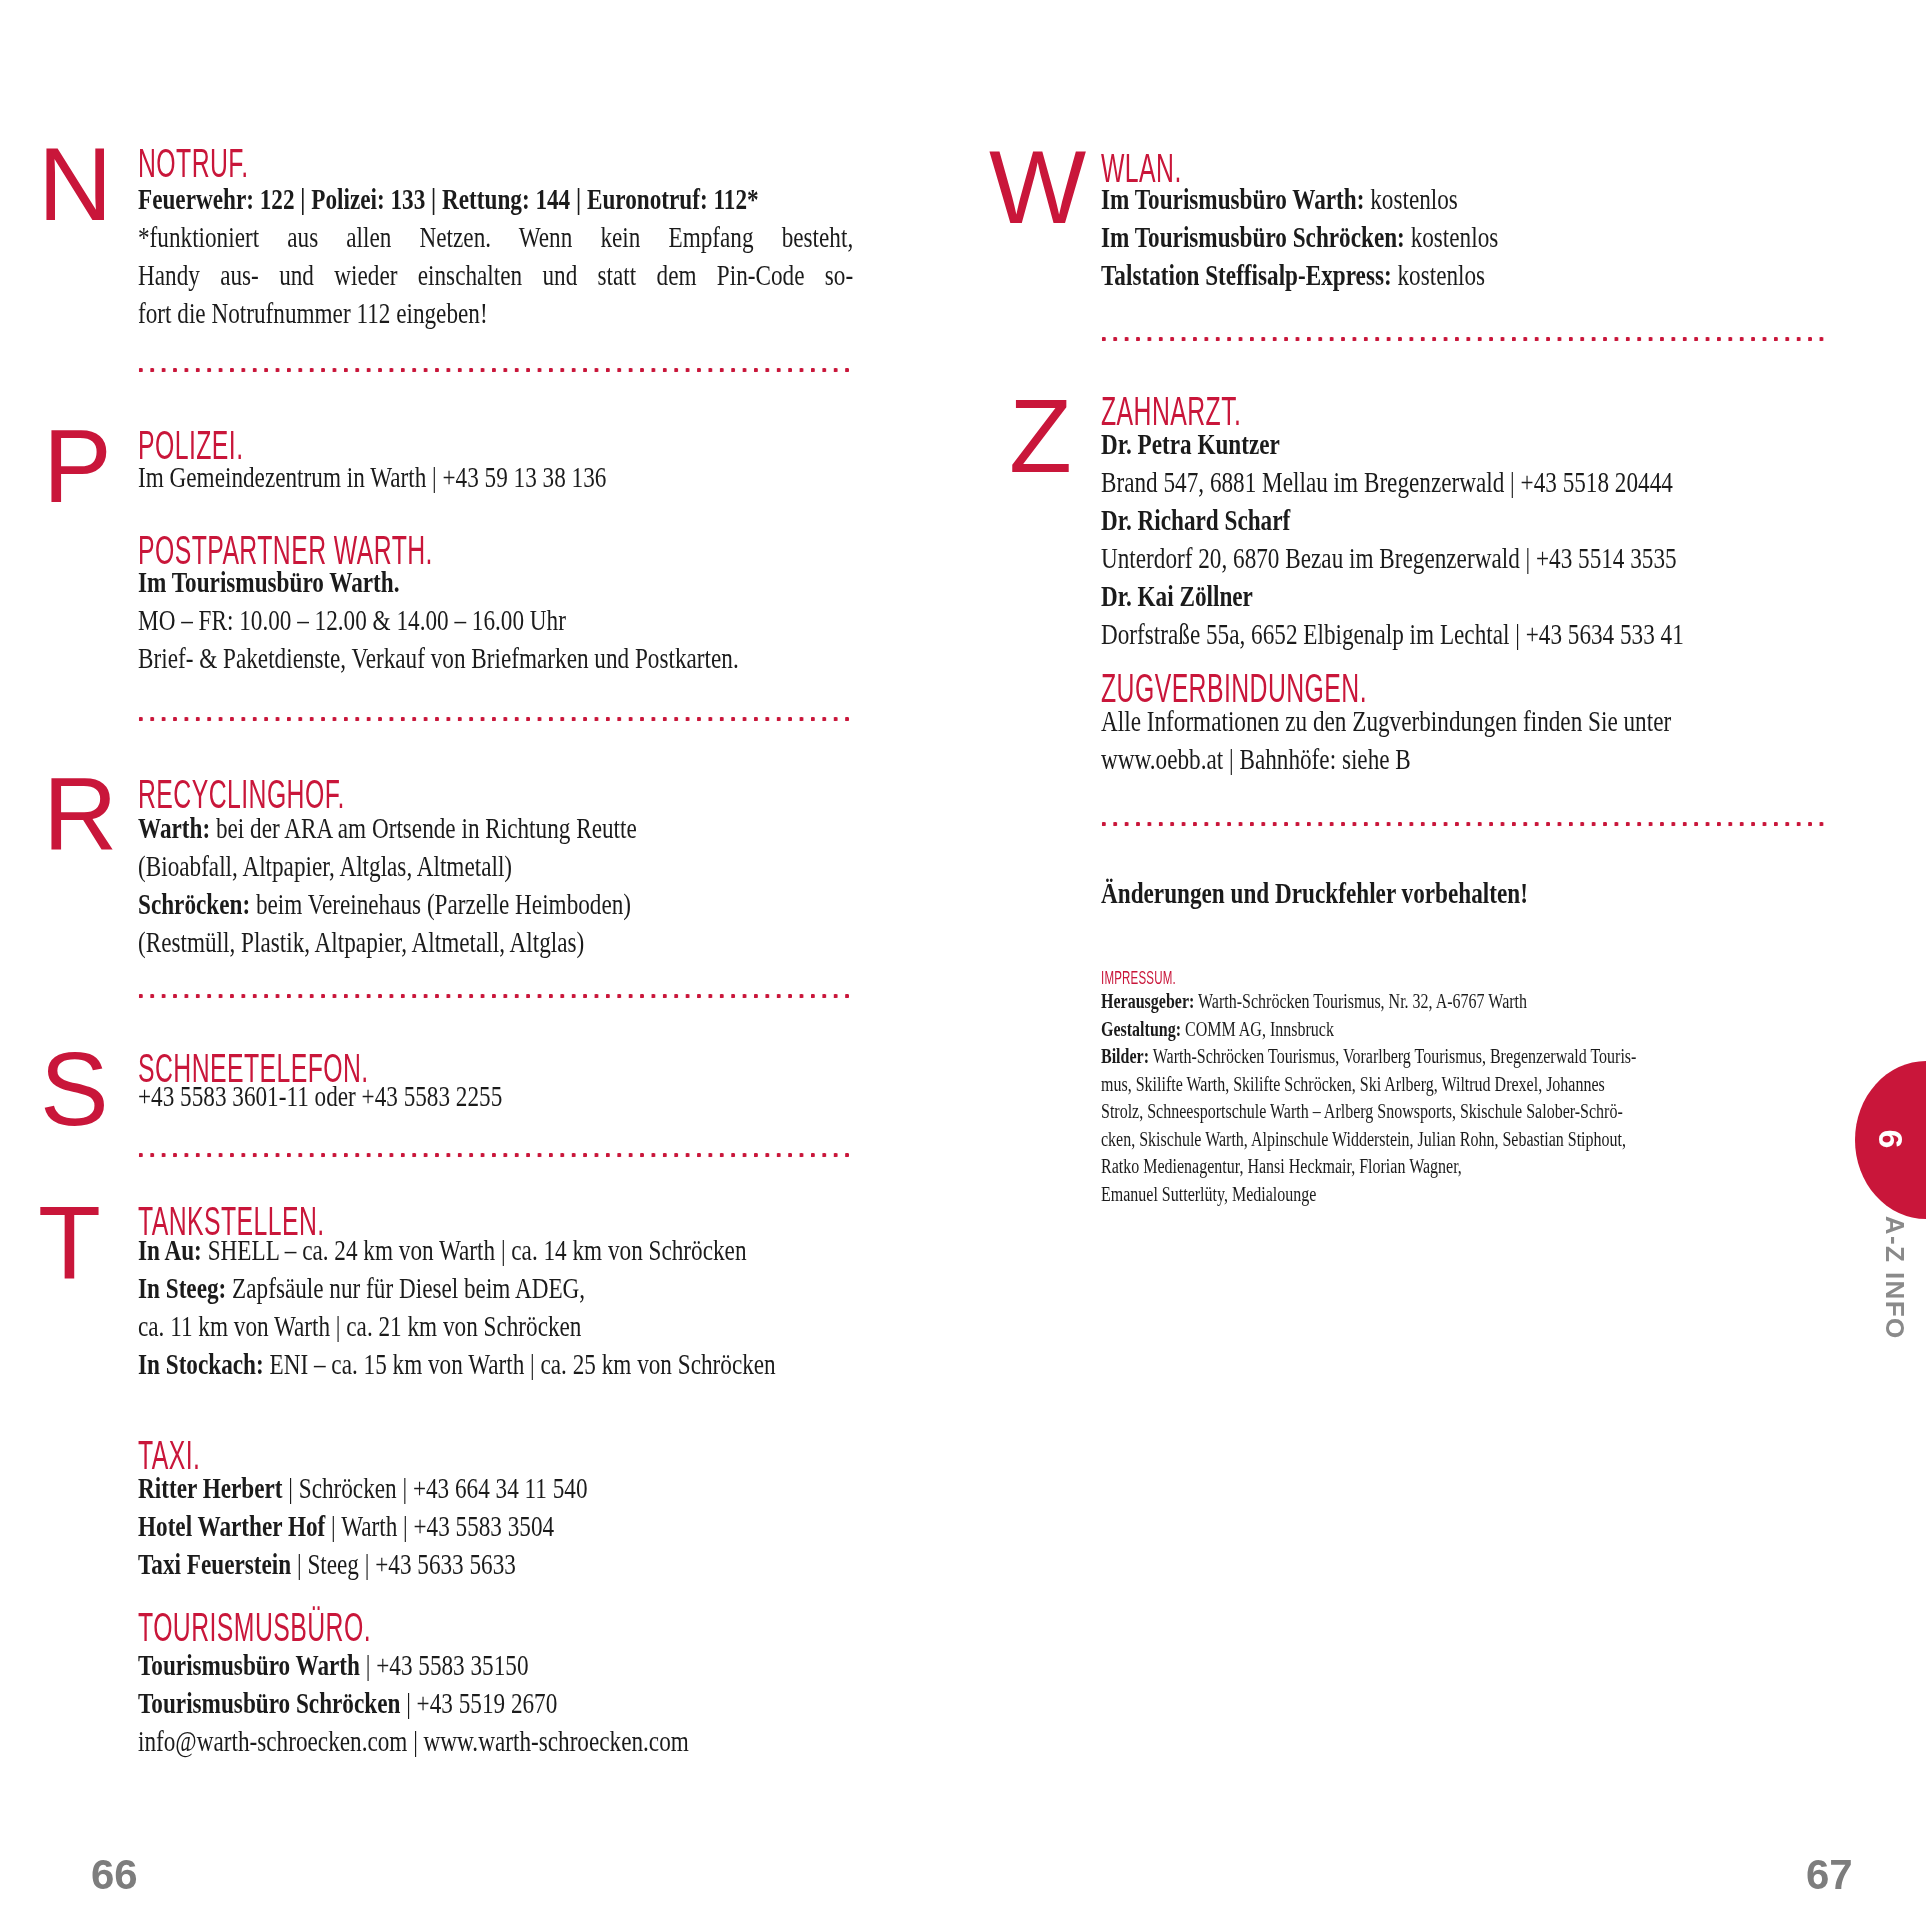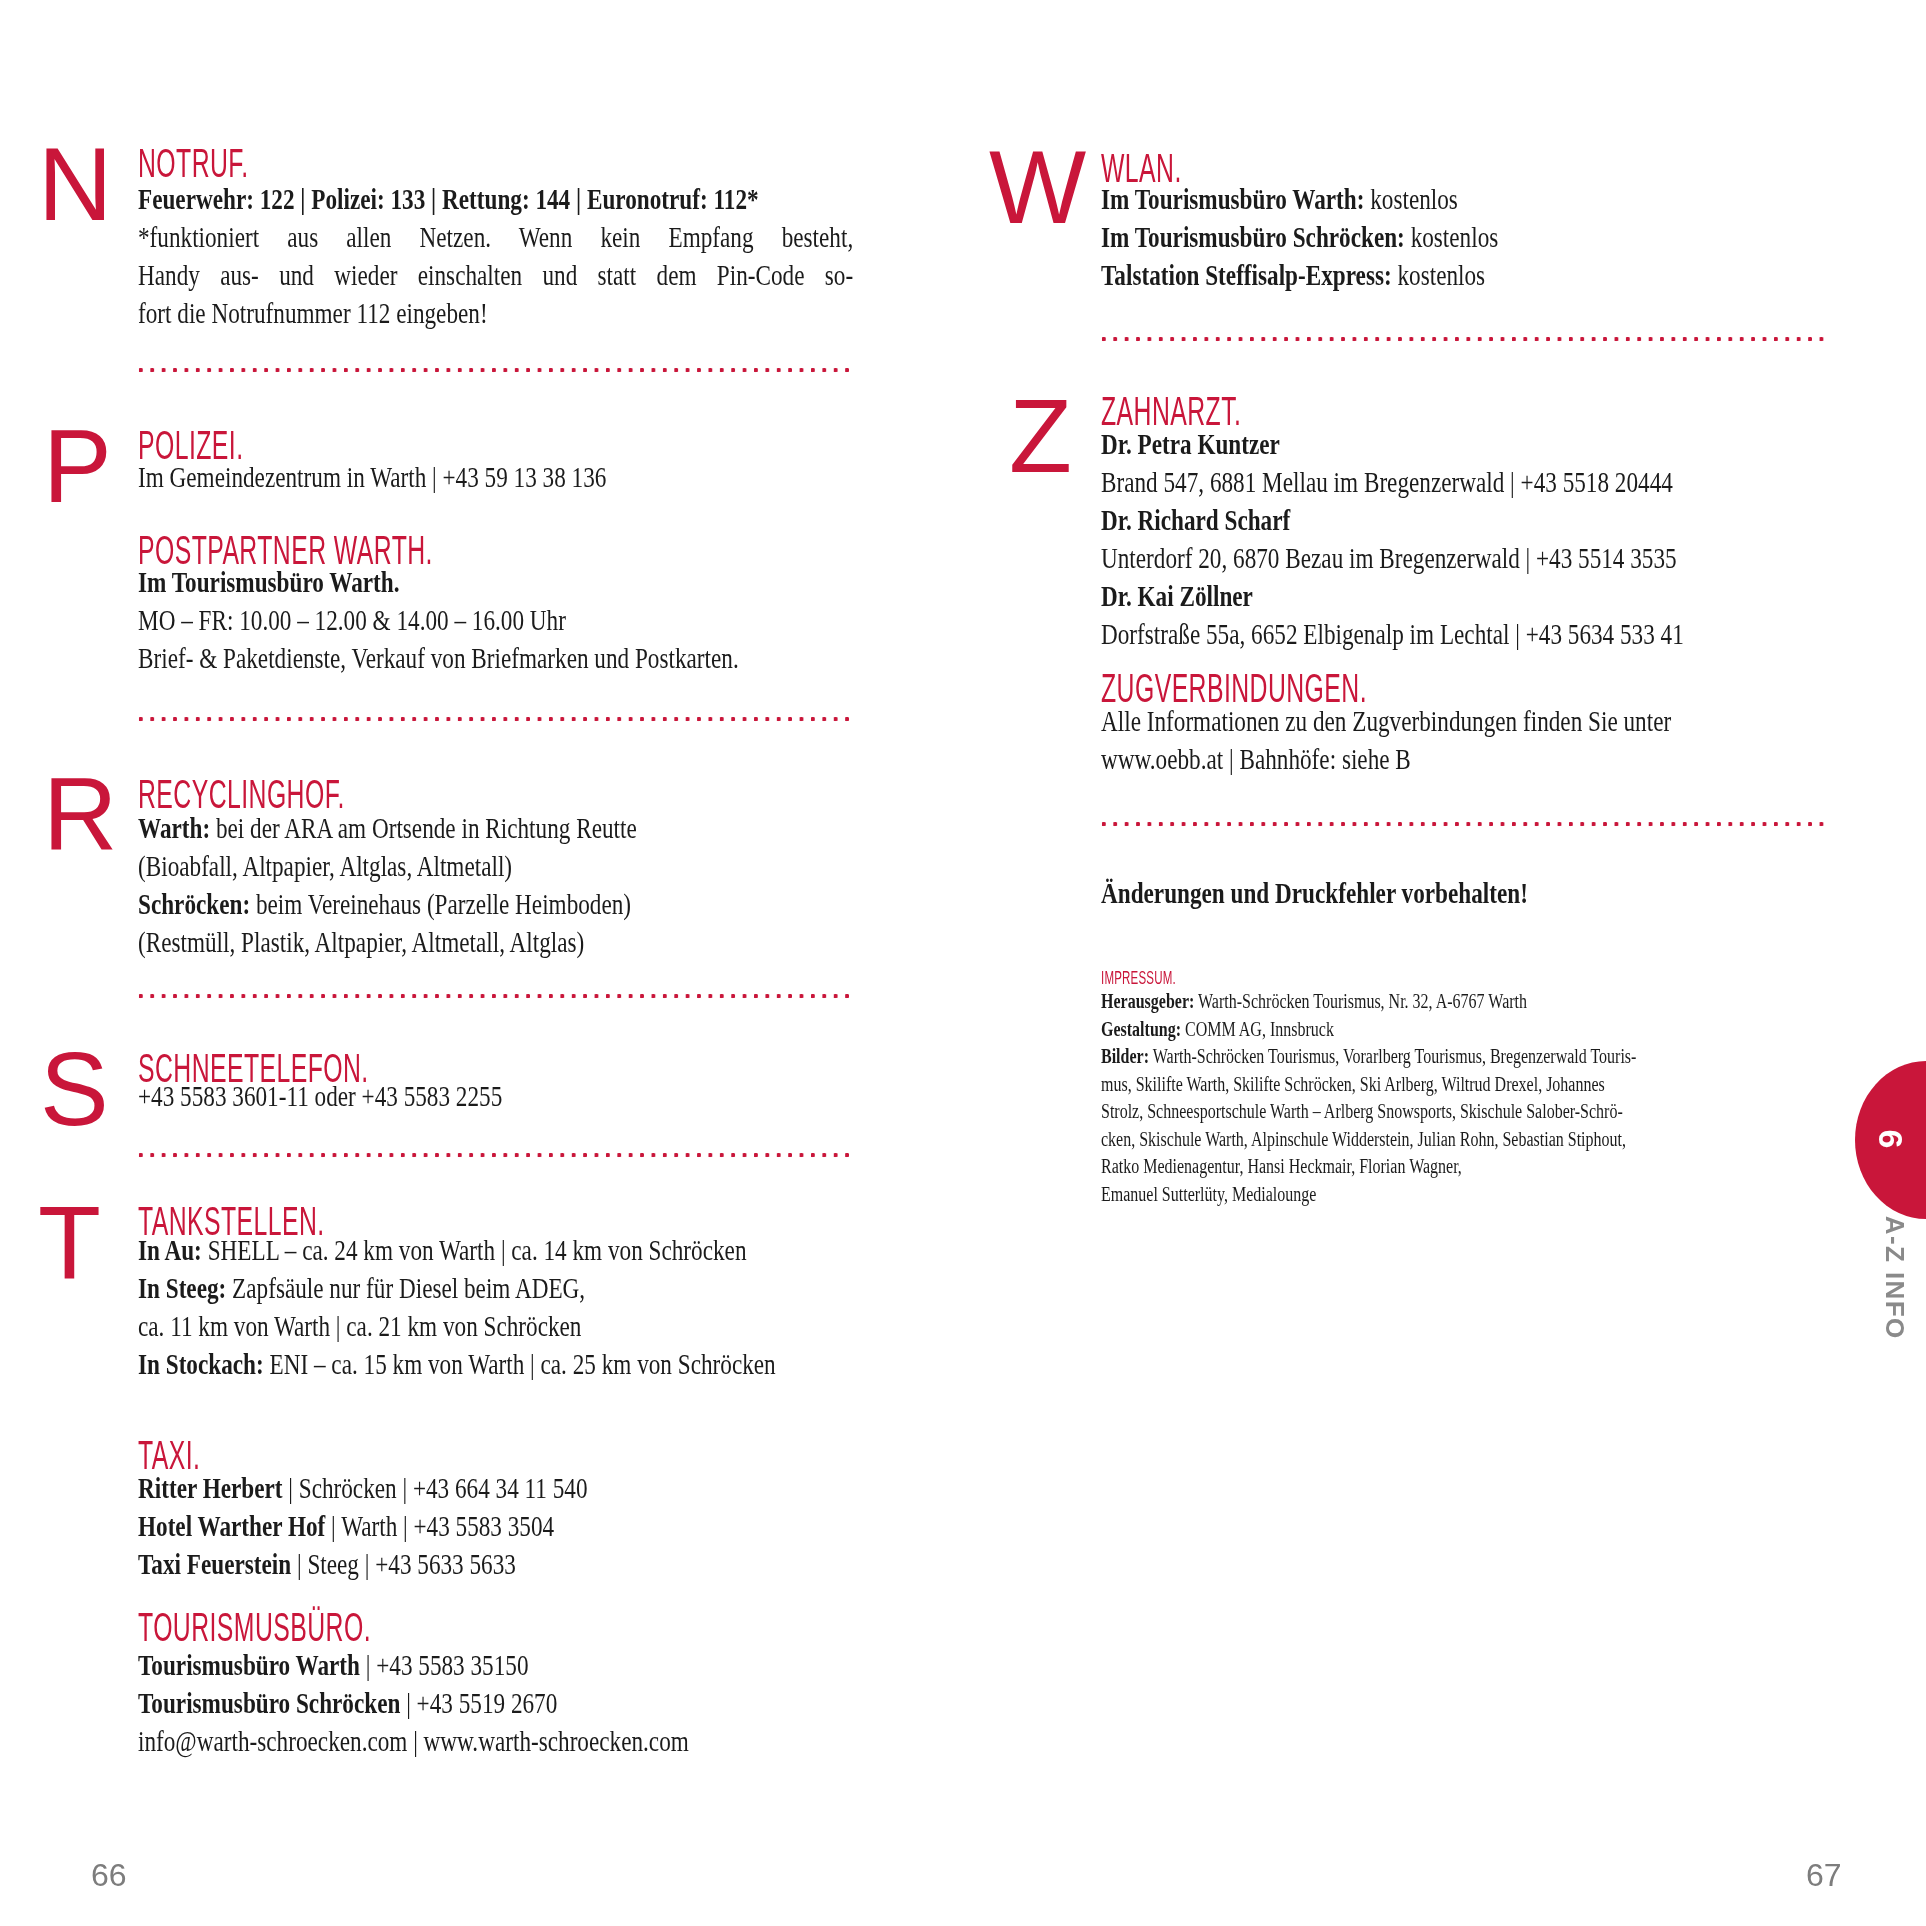--- a/index.html
+++ b/index.html
@@ -62,8 +62,9 @@
   .pagenum{
     position:absolute;
     font-family:"Liberation Sans",sans-serif;
-    font-size:32px;line-height:32px;
+    font-size:42px;line-height:32px;
     color:var(--gray);
+    font-weight:bold;
   }
   .tab{
     position:absolute;left:1855px;top:1061px;

